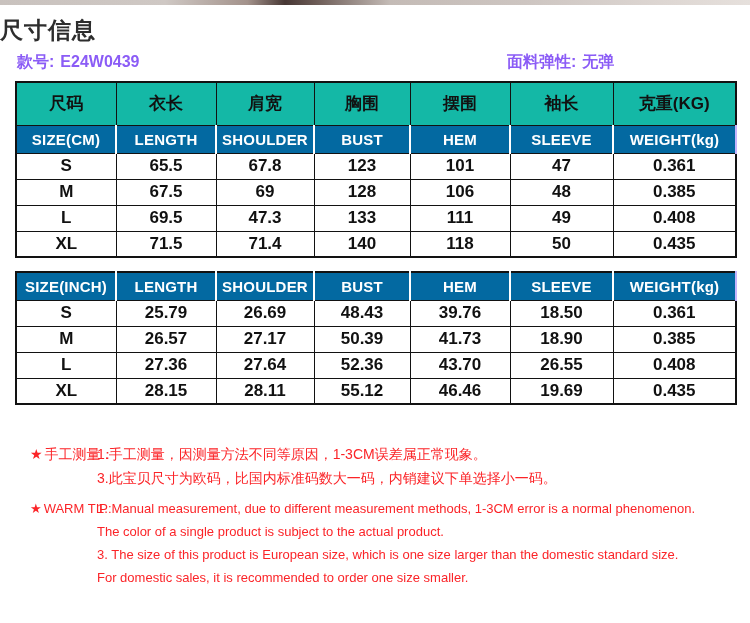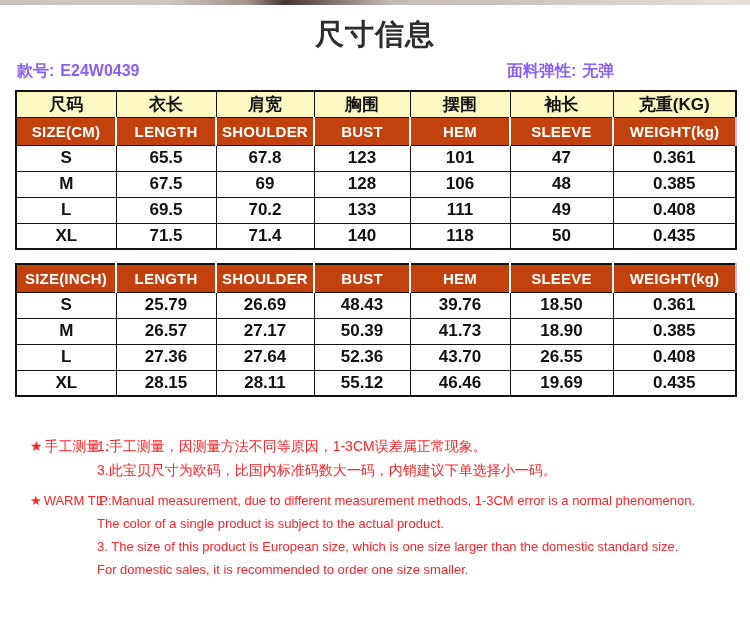--- a/index.html
+++ b/index.html
@@ -19,8 +19,8 @@
   }
   .page-title {
     margin-top:10px;
-    text-align:center;
-    font-size:29px;
+    text-align:left;
+    font-size:23px;
     font-weight:bold;
     color:#2d2d2d;
     letter-spacing:1px;

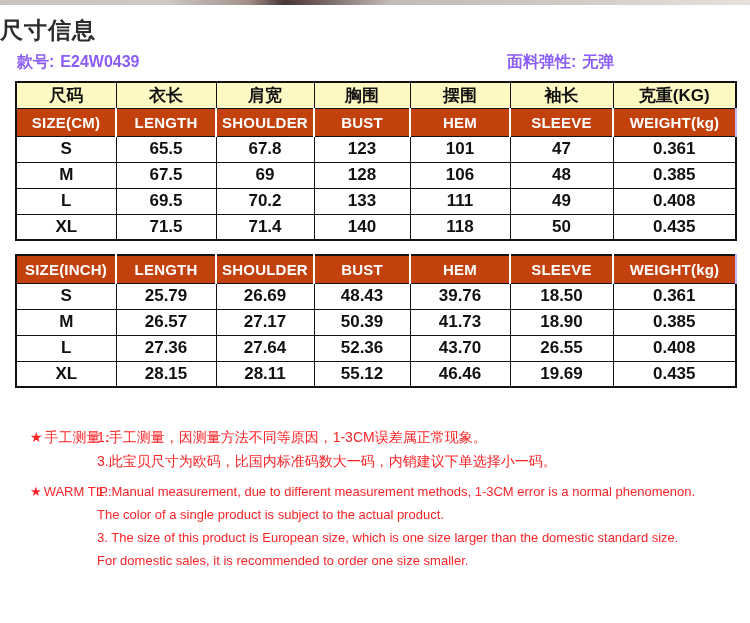--- a/index.html
+++ b/index.html
@@ -52,11 +52,11 @@
   .gap-between-tables { height:13px; }
 
   tr.cn-head th {
-    height:26px;
+    height:43px;
     font-size:17px;
     font-weight:bold;
     color:#111;
-    background:#fef9c3;
+    background:#14b8a6;
     border:1px solid #121212;
     text-align:center;
   }

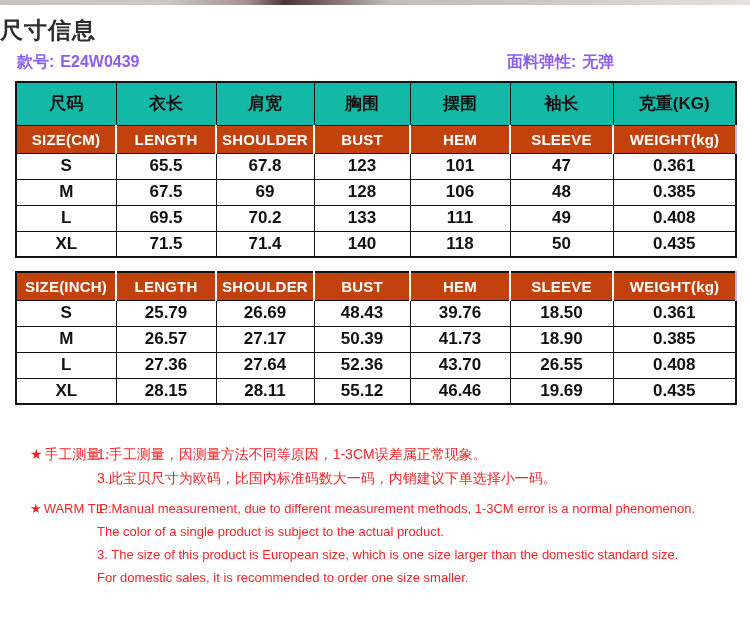--- a/index.html
+++ b/index.html
@@ -65,7 +65,7 @@
     font-size:15px;
     font-weight:bold;
     color:#ffffff;
-    background:#c2410c;
+    background:#0369a1;
     border-left:2px solid #ffffff;
     border-right:2px solid #ffffff;
     border-top:1px solid #121212;

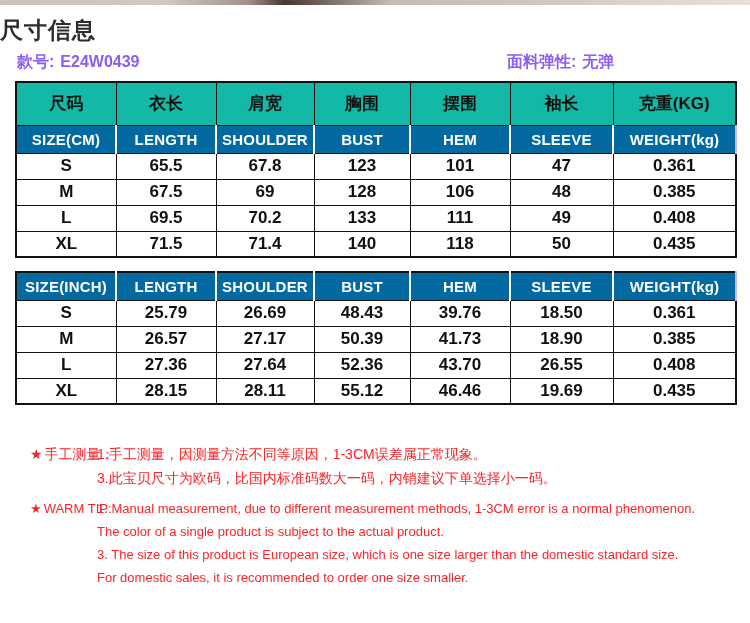--- a/index.html
+++ b/index.html
@@ -171,7 +171,7 @@
       <tr>
         <td>L</td>
         <td>69.5</td>
-        <td>70.2</td>
+        <td>47.3</td>
         <td>133</td>
         <td>111</td>
         <td>49</td>

